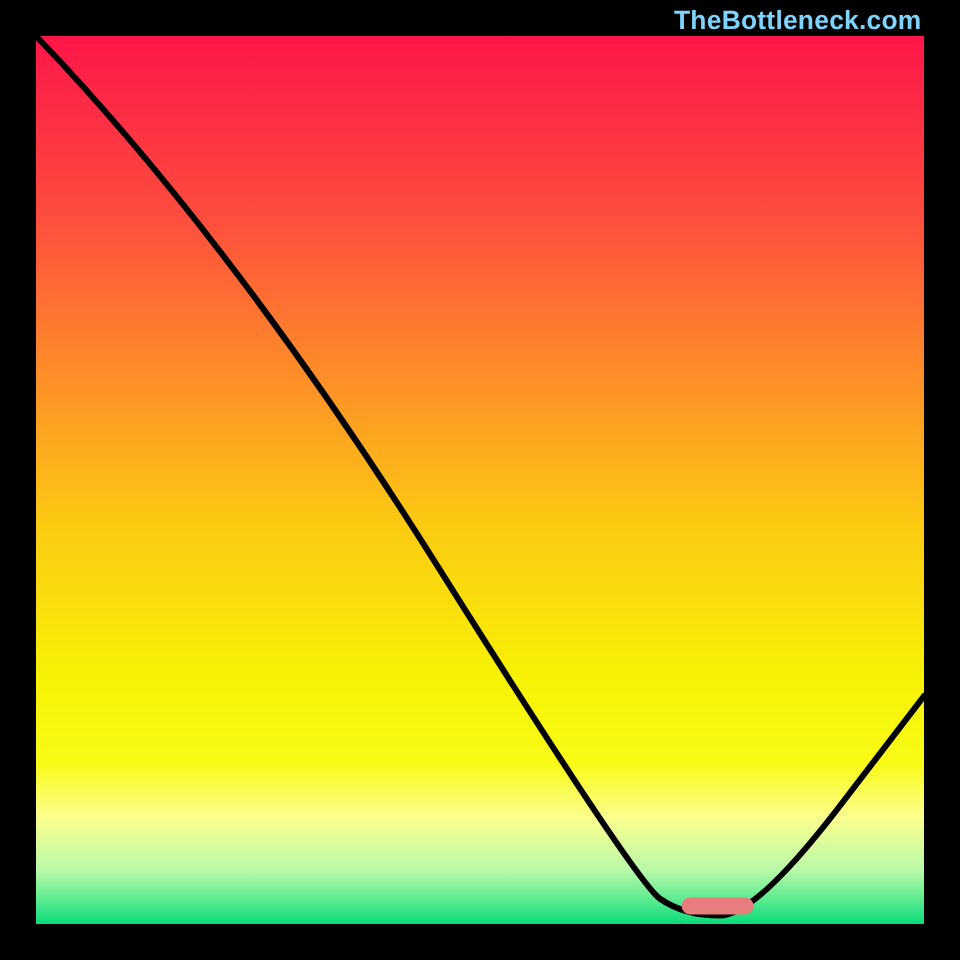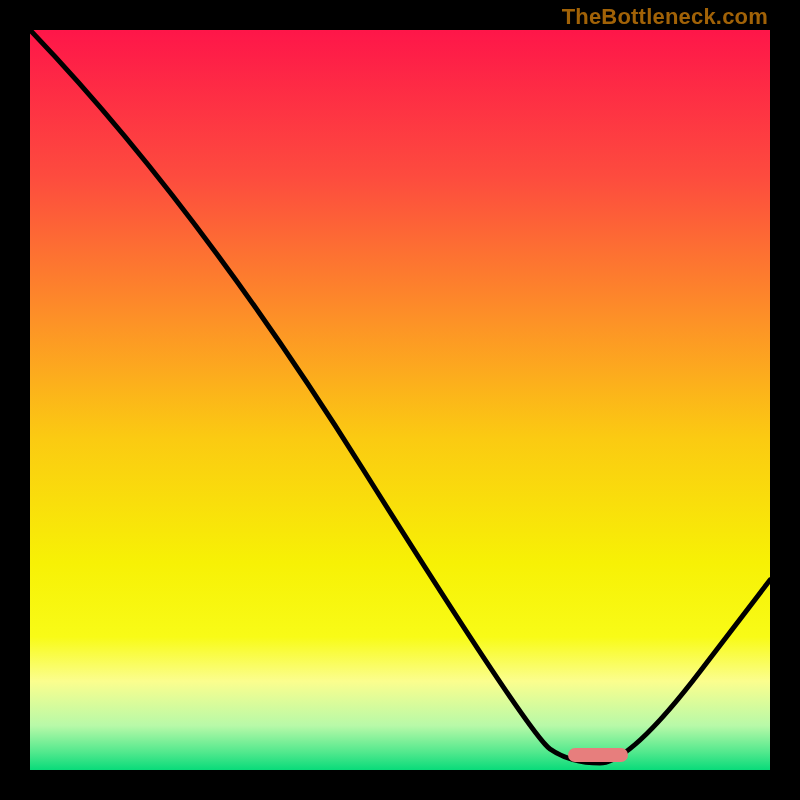--- a/index.html
+++ b/index.html
@@ -30,7 +30,7 @@
     position: absolute;
     top: 4px;
     right: 32px;
-    color: #a16207;
+    color: #7dd3fc;
     font-size: 22px;
     font-weight: bold;
     letter-spacing: 0.2px;

